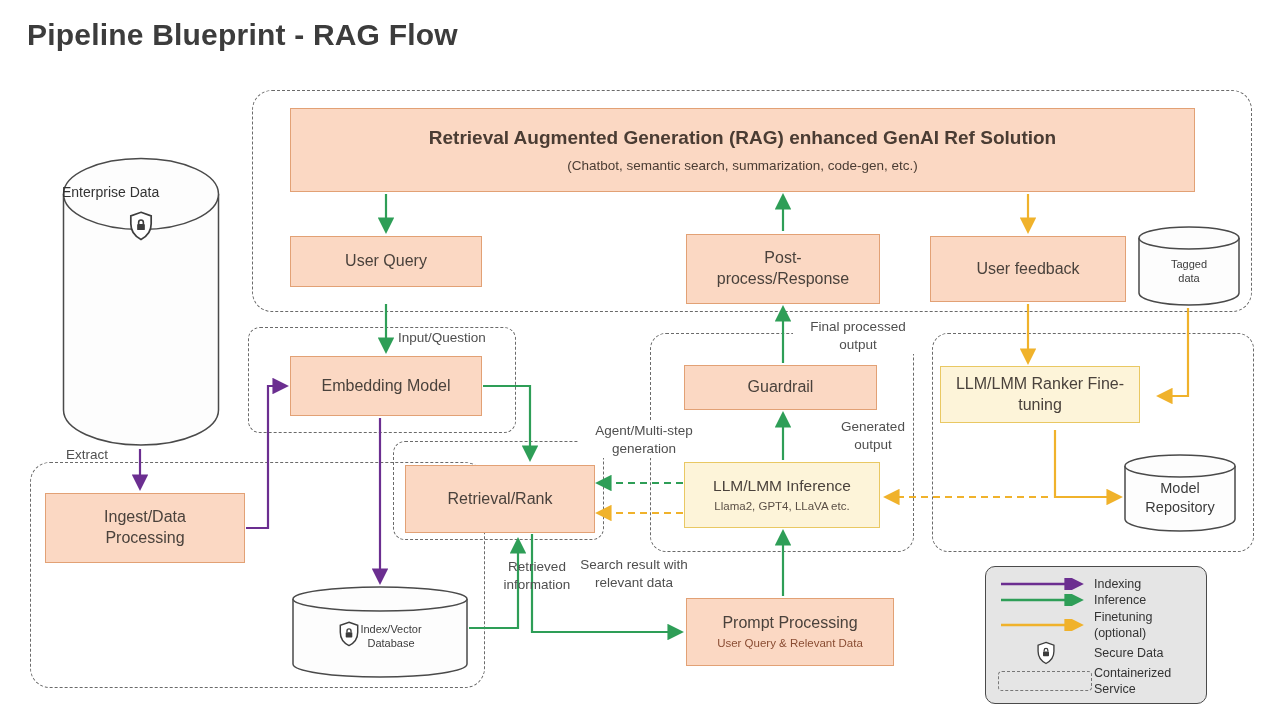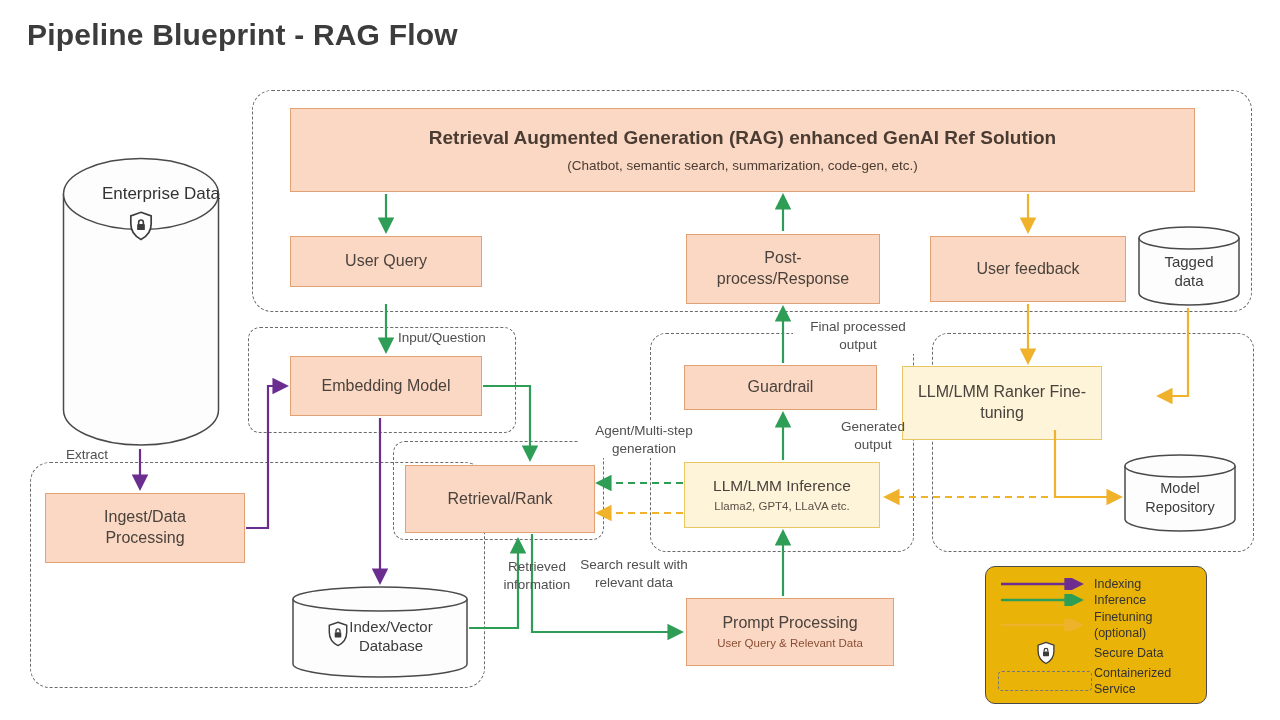--- a/index.html
+++ b/index.html
@@ -19,7 +19,7 @@
   .cyl svg.shape{position:absolute;left:0;top:0}
   .cyl .content{position:relative;z-index:2;width:100%;height:100%;display:flex;align-items:center;justify-content:center;text-align:center}
   .cyl-label{font-size:15px;color:#3c3c3c;white-space:pre-line;line-height:1.3}
-  .ent-title{position:absolute;top:27px;width:100%;text-align:right;font-size:17px;color:#333333;z-index:2}
+  .ent-title{position:absolute;top:27px;width:100%;text-align:left;font-size:14px;color:#333333;z-index:2}
   .ent-shield{position:absolute;top:54px;left:66px;z-index:2}
   .ent-list{position:absolute;top:97px;left:18px;margin:0;padding-left:20px;width:126px;font-size:11.3px;line-height:1.3;color:#3c3c3c;z-index:2}
   .ent-list li{margin-bottom:2px}

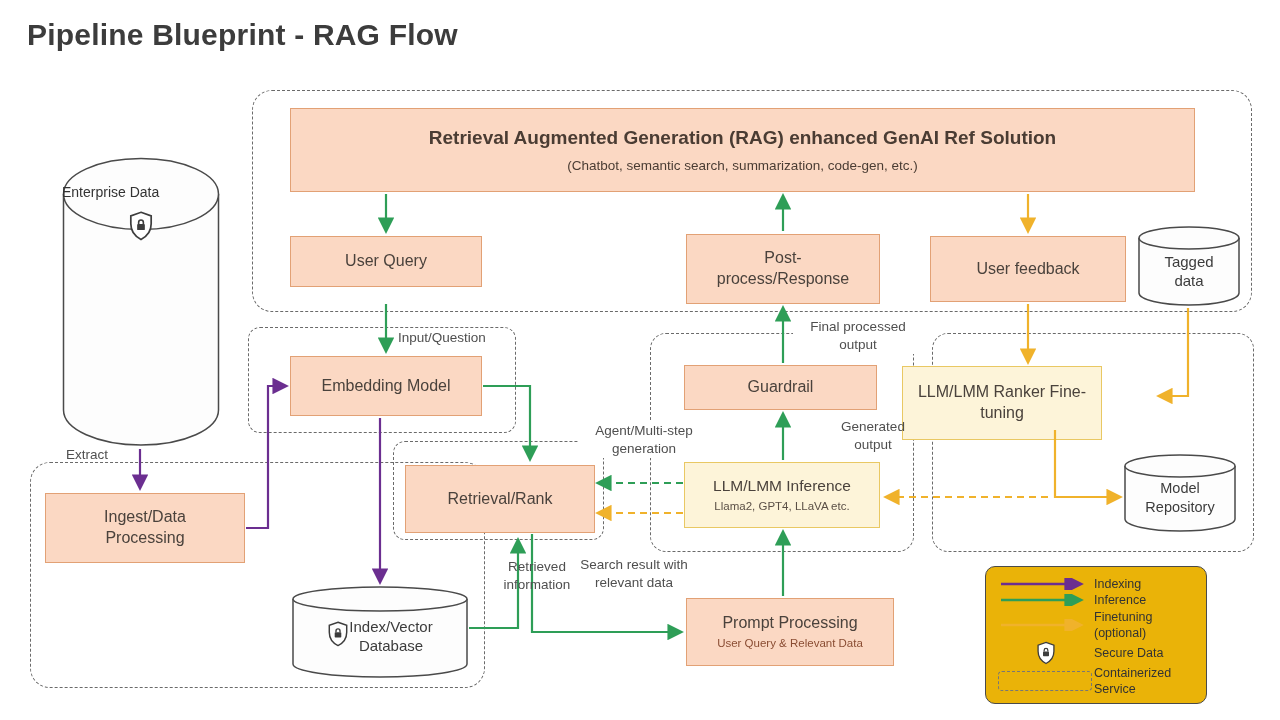--- a/index.html
+++ b/index.html
@@ -18,7 +18,7 @@
   .cyl{position:absolute;z-index:3}
   .cyl svg.shape{position:absolute;left:0;top:0}
   .cyl .content{position:relative;z-index:2;width:100%;height:100%;display:flex;align-items:center;justify-content:center;text-align:center}
-  .cyl-label{font-size:15px;color:#3c3c3c;white-space:pre-line;line-height:1.3}
+  .cyl-label{font-size:11px;color:#3c3c3c;white-space:pre-line;line-height:1.3}
   .ent-title{position:absolute;top:27px;width:100%;text-align:left;font-size:14px;color:#333333;z-index:2}
   .ent-shield{position:absolute;top:54px;left:66px;z-index:2}
   .ent-list{position:absolute;top:97px;left:18px;margin:0;padding-left:20px;width:126px;font-size:11.3px;line-height:1.3;color:#3c3c3c;z-index:2}

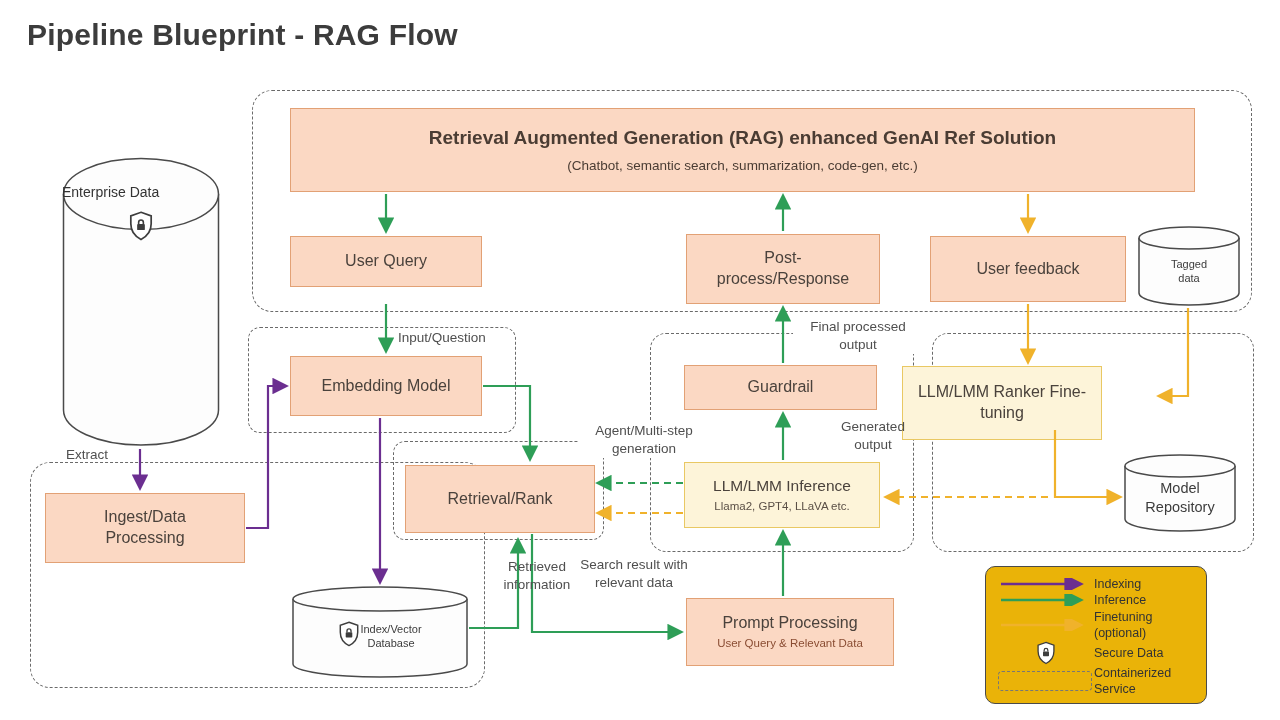--- a/index.html
+++ b/index.html
@@ -131,7 +131,7 @@
     <div class="sub" style="color:#8a4d33">User Query &amp; Relevant Data</div>
   </div>
 
-  <div class="box cream pre" style="left:902px;top:366px;width:200px;height:74px">LLM/LMM Ranker Fine-
+  <div class="box cream pre" style="left:940px;top:366px;width:200px;height:57px">LLM/LMM Ranker Fine-
 tuning</div>
 
   <div class="cyl" style="left:1124px;top:454px;width:112px;height:78px">

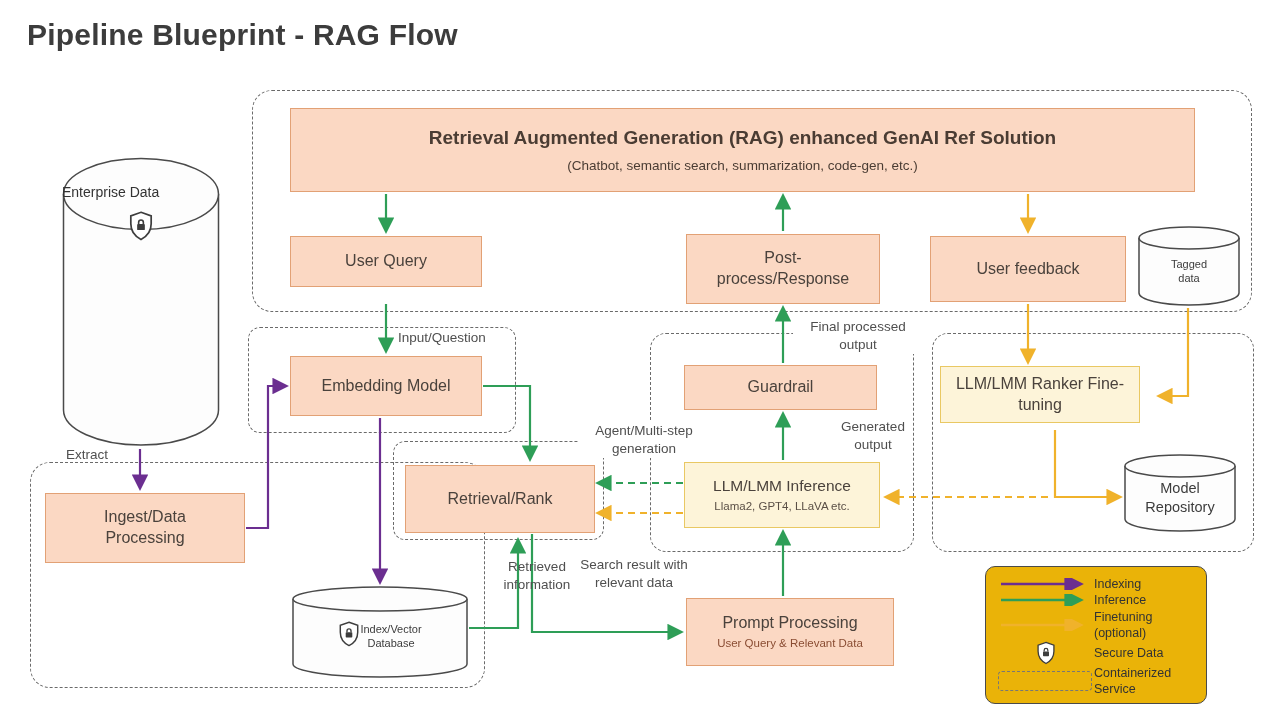--- a/index.html
+++ b/index.html
@@ -29,7 +29,7 @@
   .ar{fill:none;stroke-width:2.2px}
   .g{stroke:#2E9E57}.p{stroke:#6B2E90}.y{stroke:#F0B22B}
   .dl{stroke-dasharray:7 5}
-  .legend{position:absolute;left:985px;top:566px;width:222px;height:138px;border:1.6px solid #4a4a4a;border-radius:10px;background:#eab308;display:flex;flex-direction:column;justify-content:space-between;padding:9px 8px;z-index:3}
+  .legend{position:absolute;left:985px;top:566px;width:222px;height:138px;border:1.6px solid #4a4a4a;border-radius:10px;background:#e5e5e5;display:flex;flex-direction:column;justify-content:space-between;padding:9px 8px;z-index:3}
   .lg-row{display:flex;align-items:center}
   .lg-ico{width:100px;display:flex;justify-content:flex-start;align-items:center;padding-left:4px;flex:none}
   .lg-txt{font-size:12.5px;color:#333333;line-height:1.3;white-space:pre-line}

